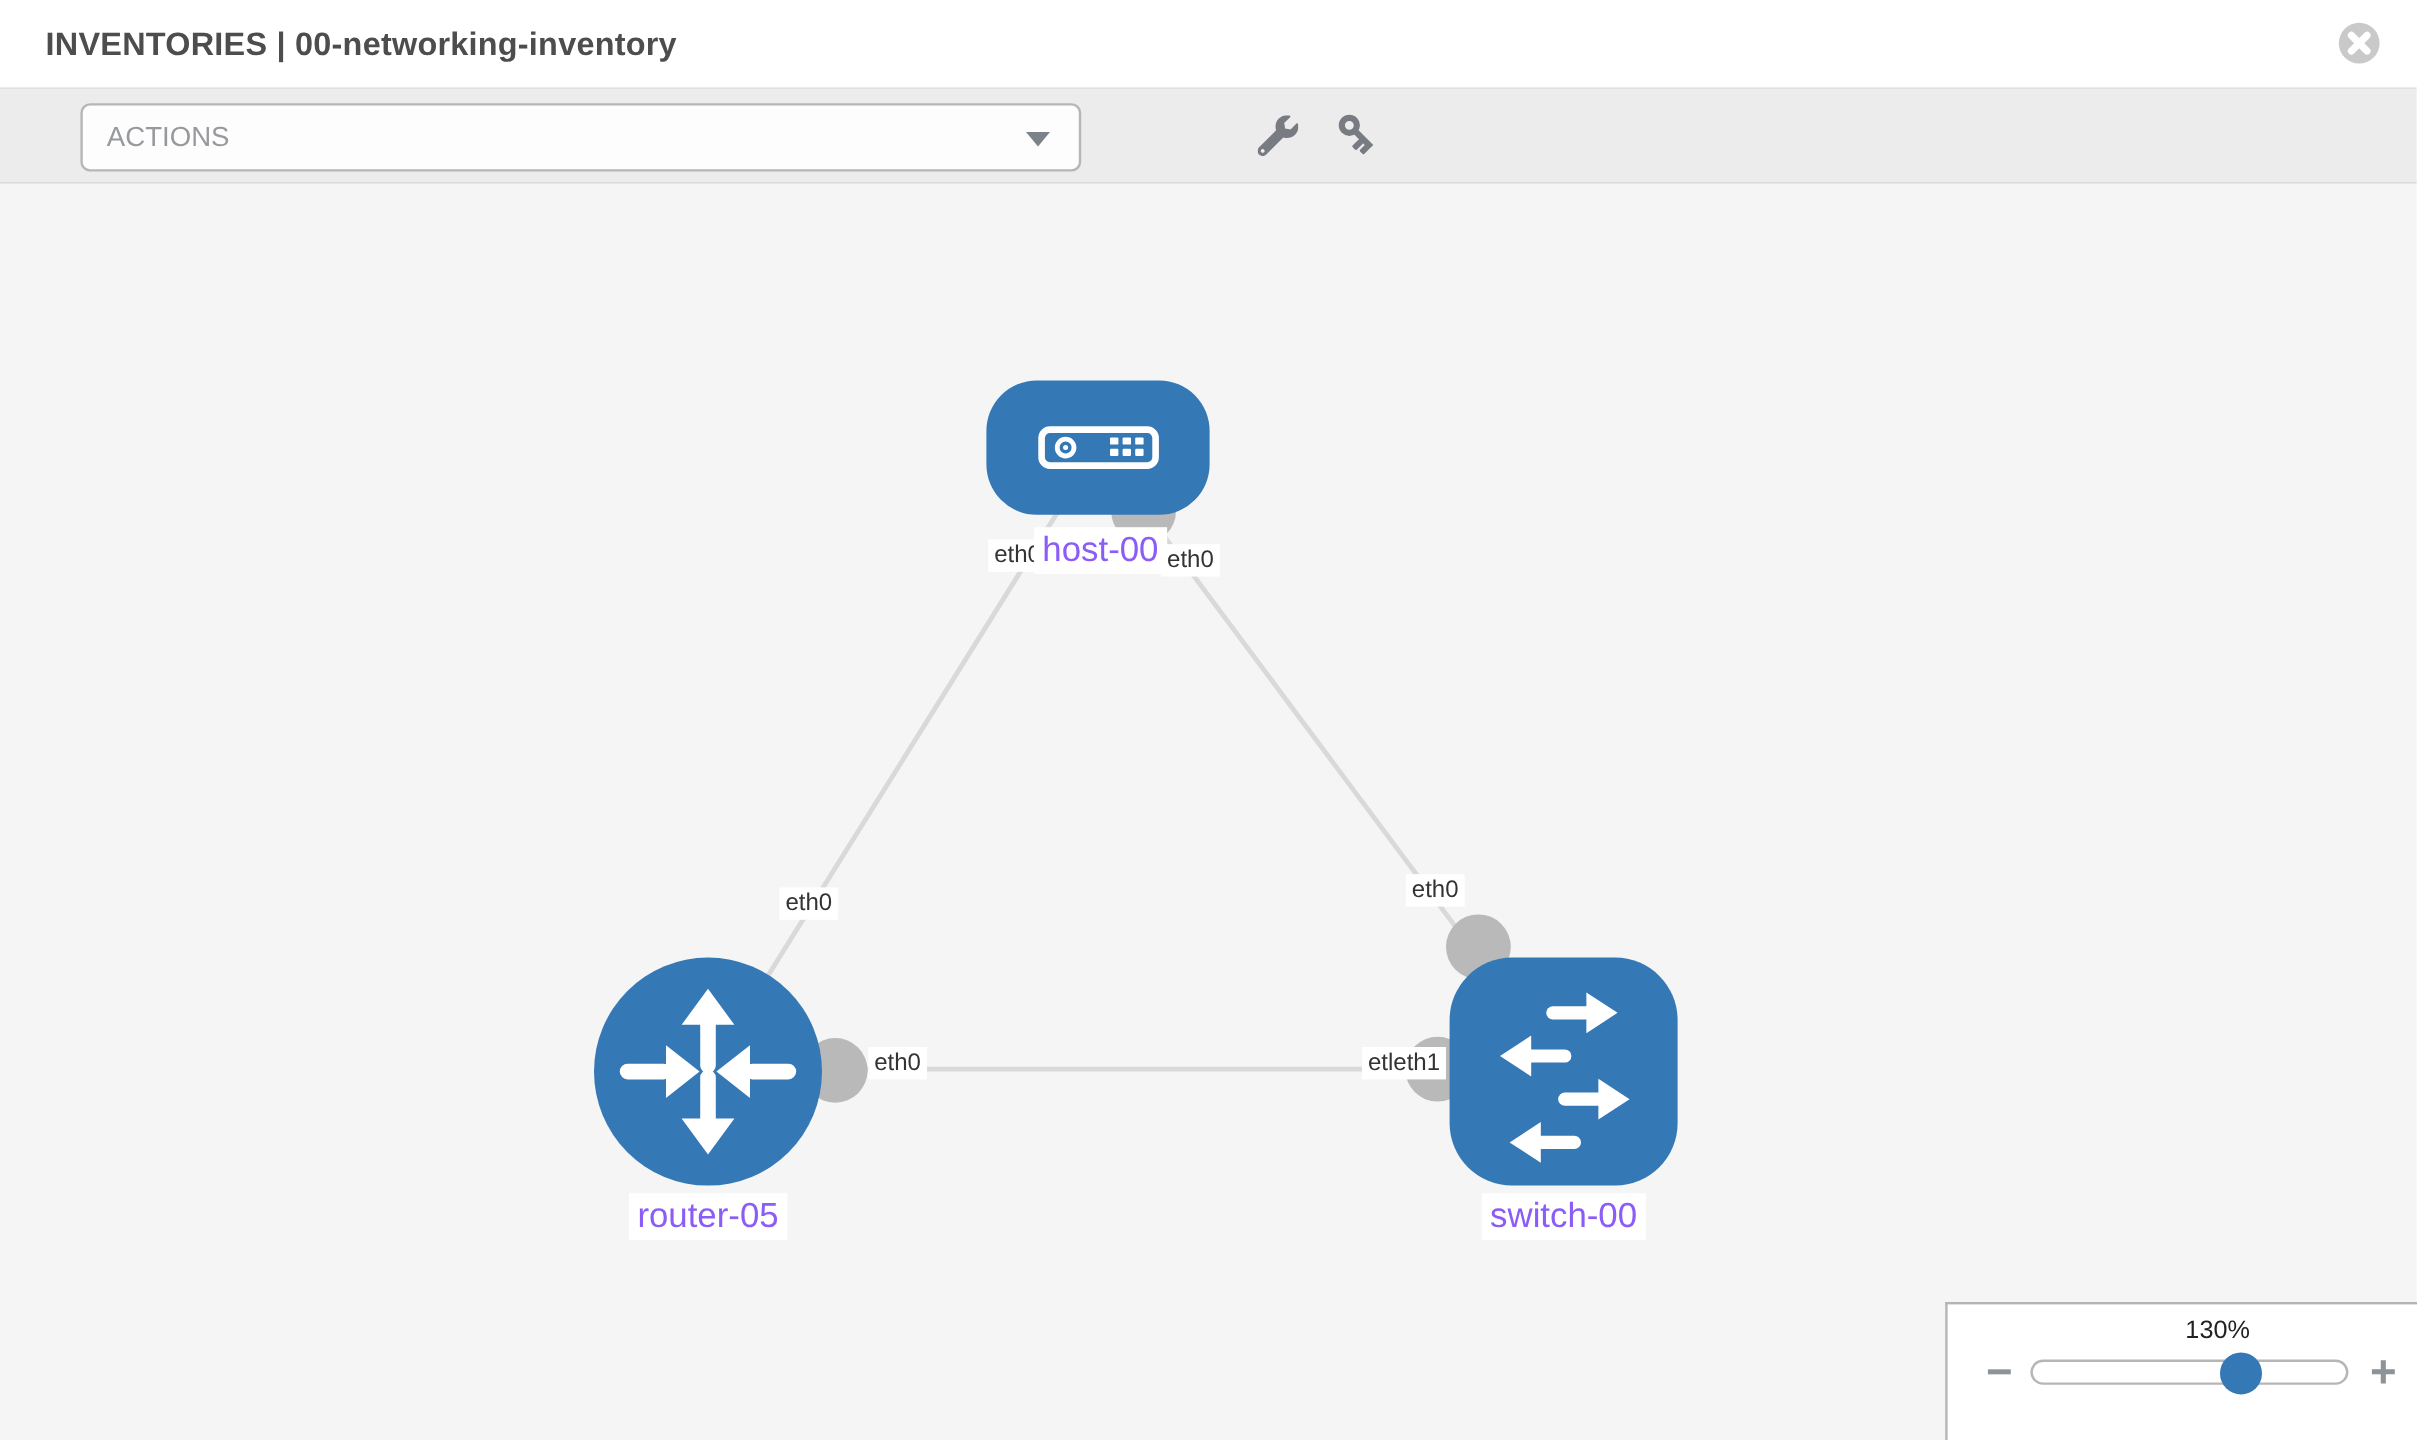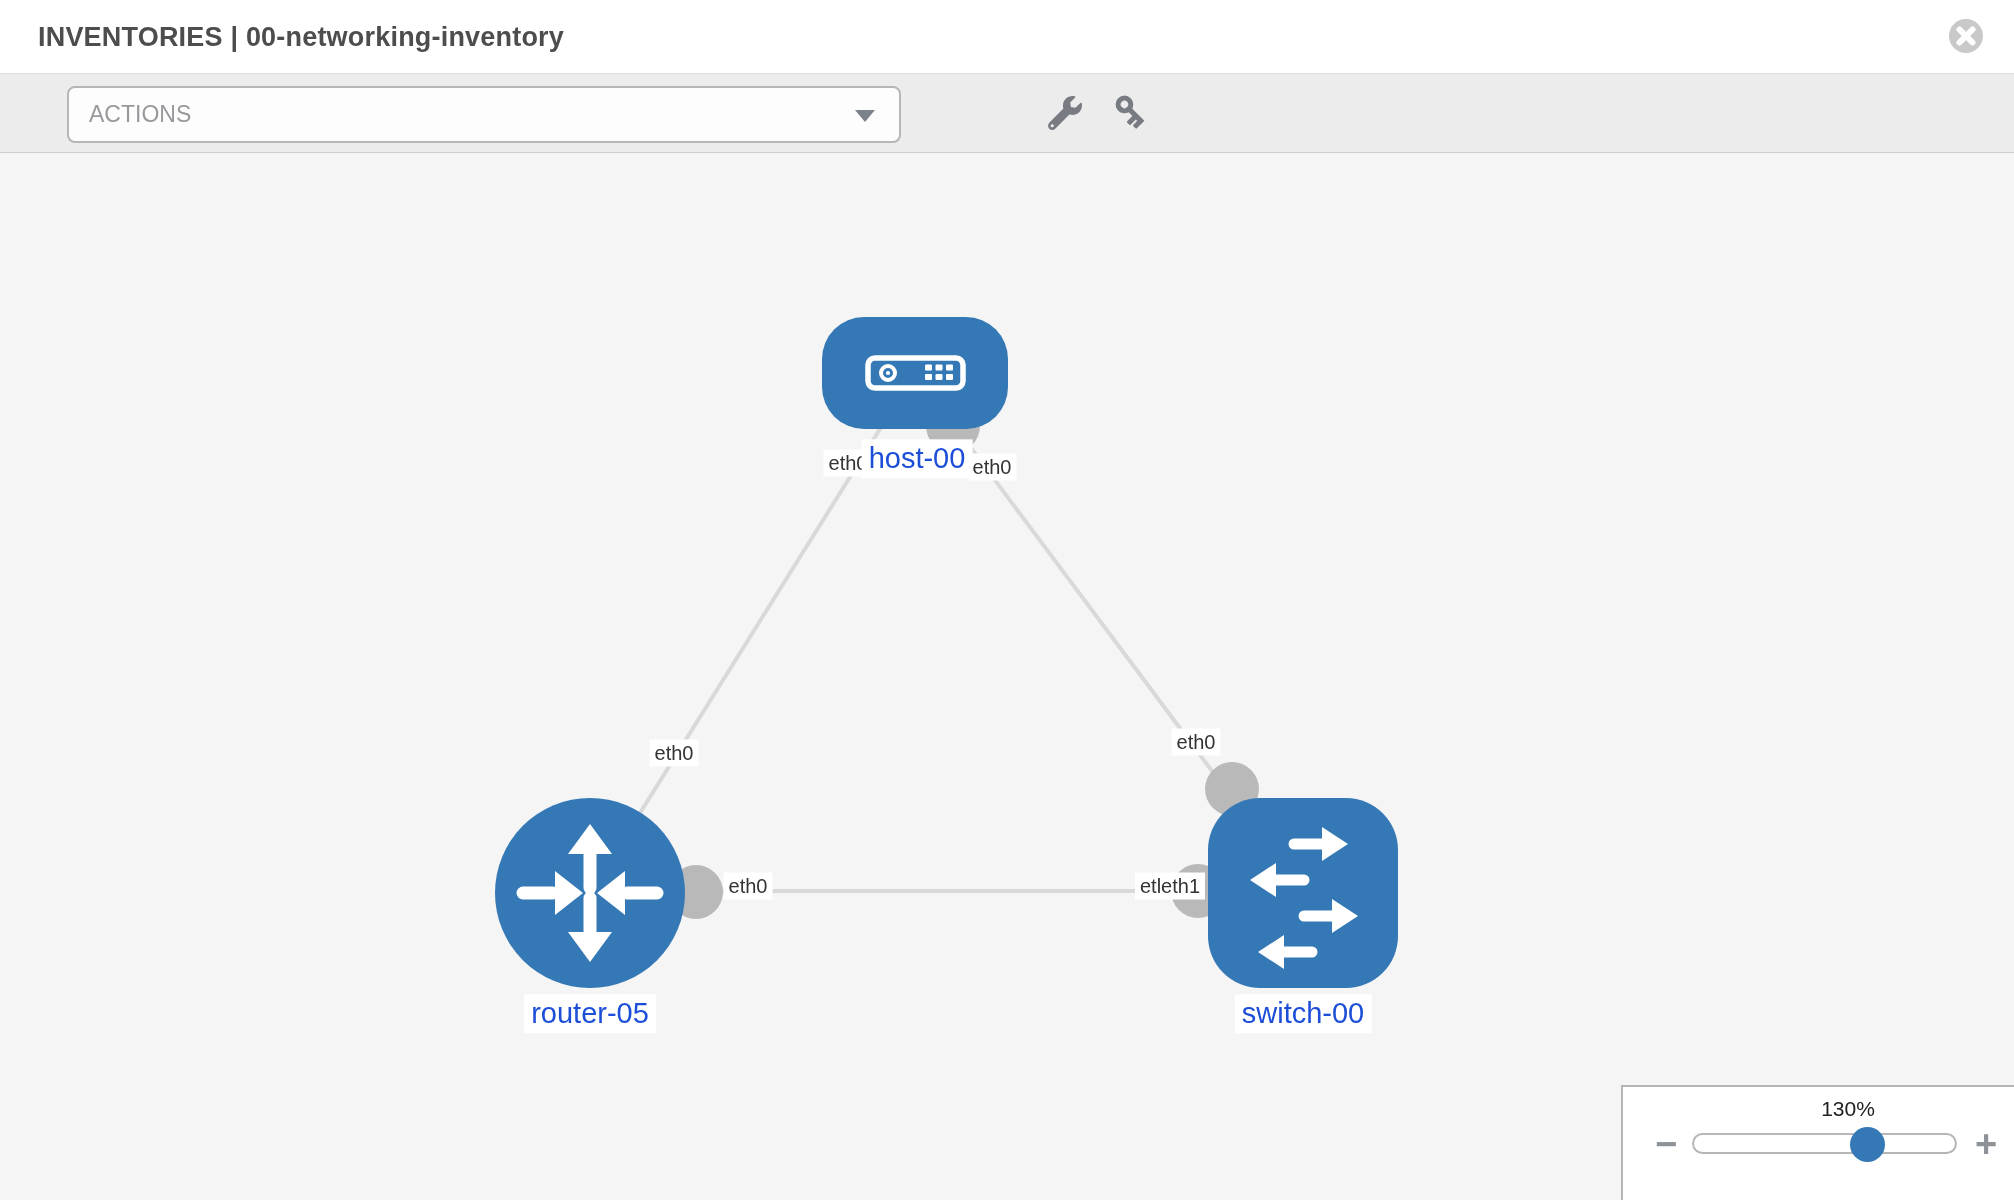--- a/index.html
+++ b/index.html
@@ -47,7 +47,7 @@
   .node-router{left:495px;top:645px;width:190px;height:190px;border-radius:50%;}
   .node-switch{left:1208px;top:645px;width:190px;height:190px;border-radius:52px;}
 
-  .lbl{position:absolute;transform:translate(-50%,-50%);background:#fff;color:#1d4ed8;
+  .lbl{position:absolute;transform:translate(-50%,-50%);background:#fff;color:#8b5cf6;
     white-space:nowrap;line-height:1.15;}
   .lbl-node{font-size:29px;padding:3px 7px;}
   .lbl-if{font-size:20px;color:#333;padding:2px 5px;}

